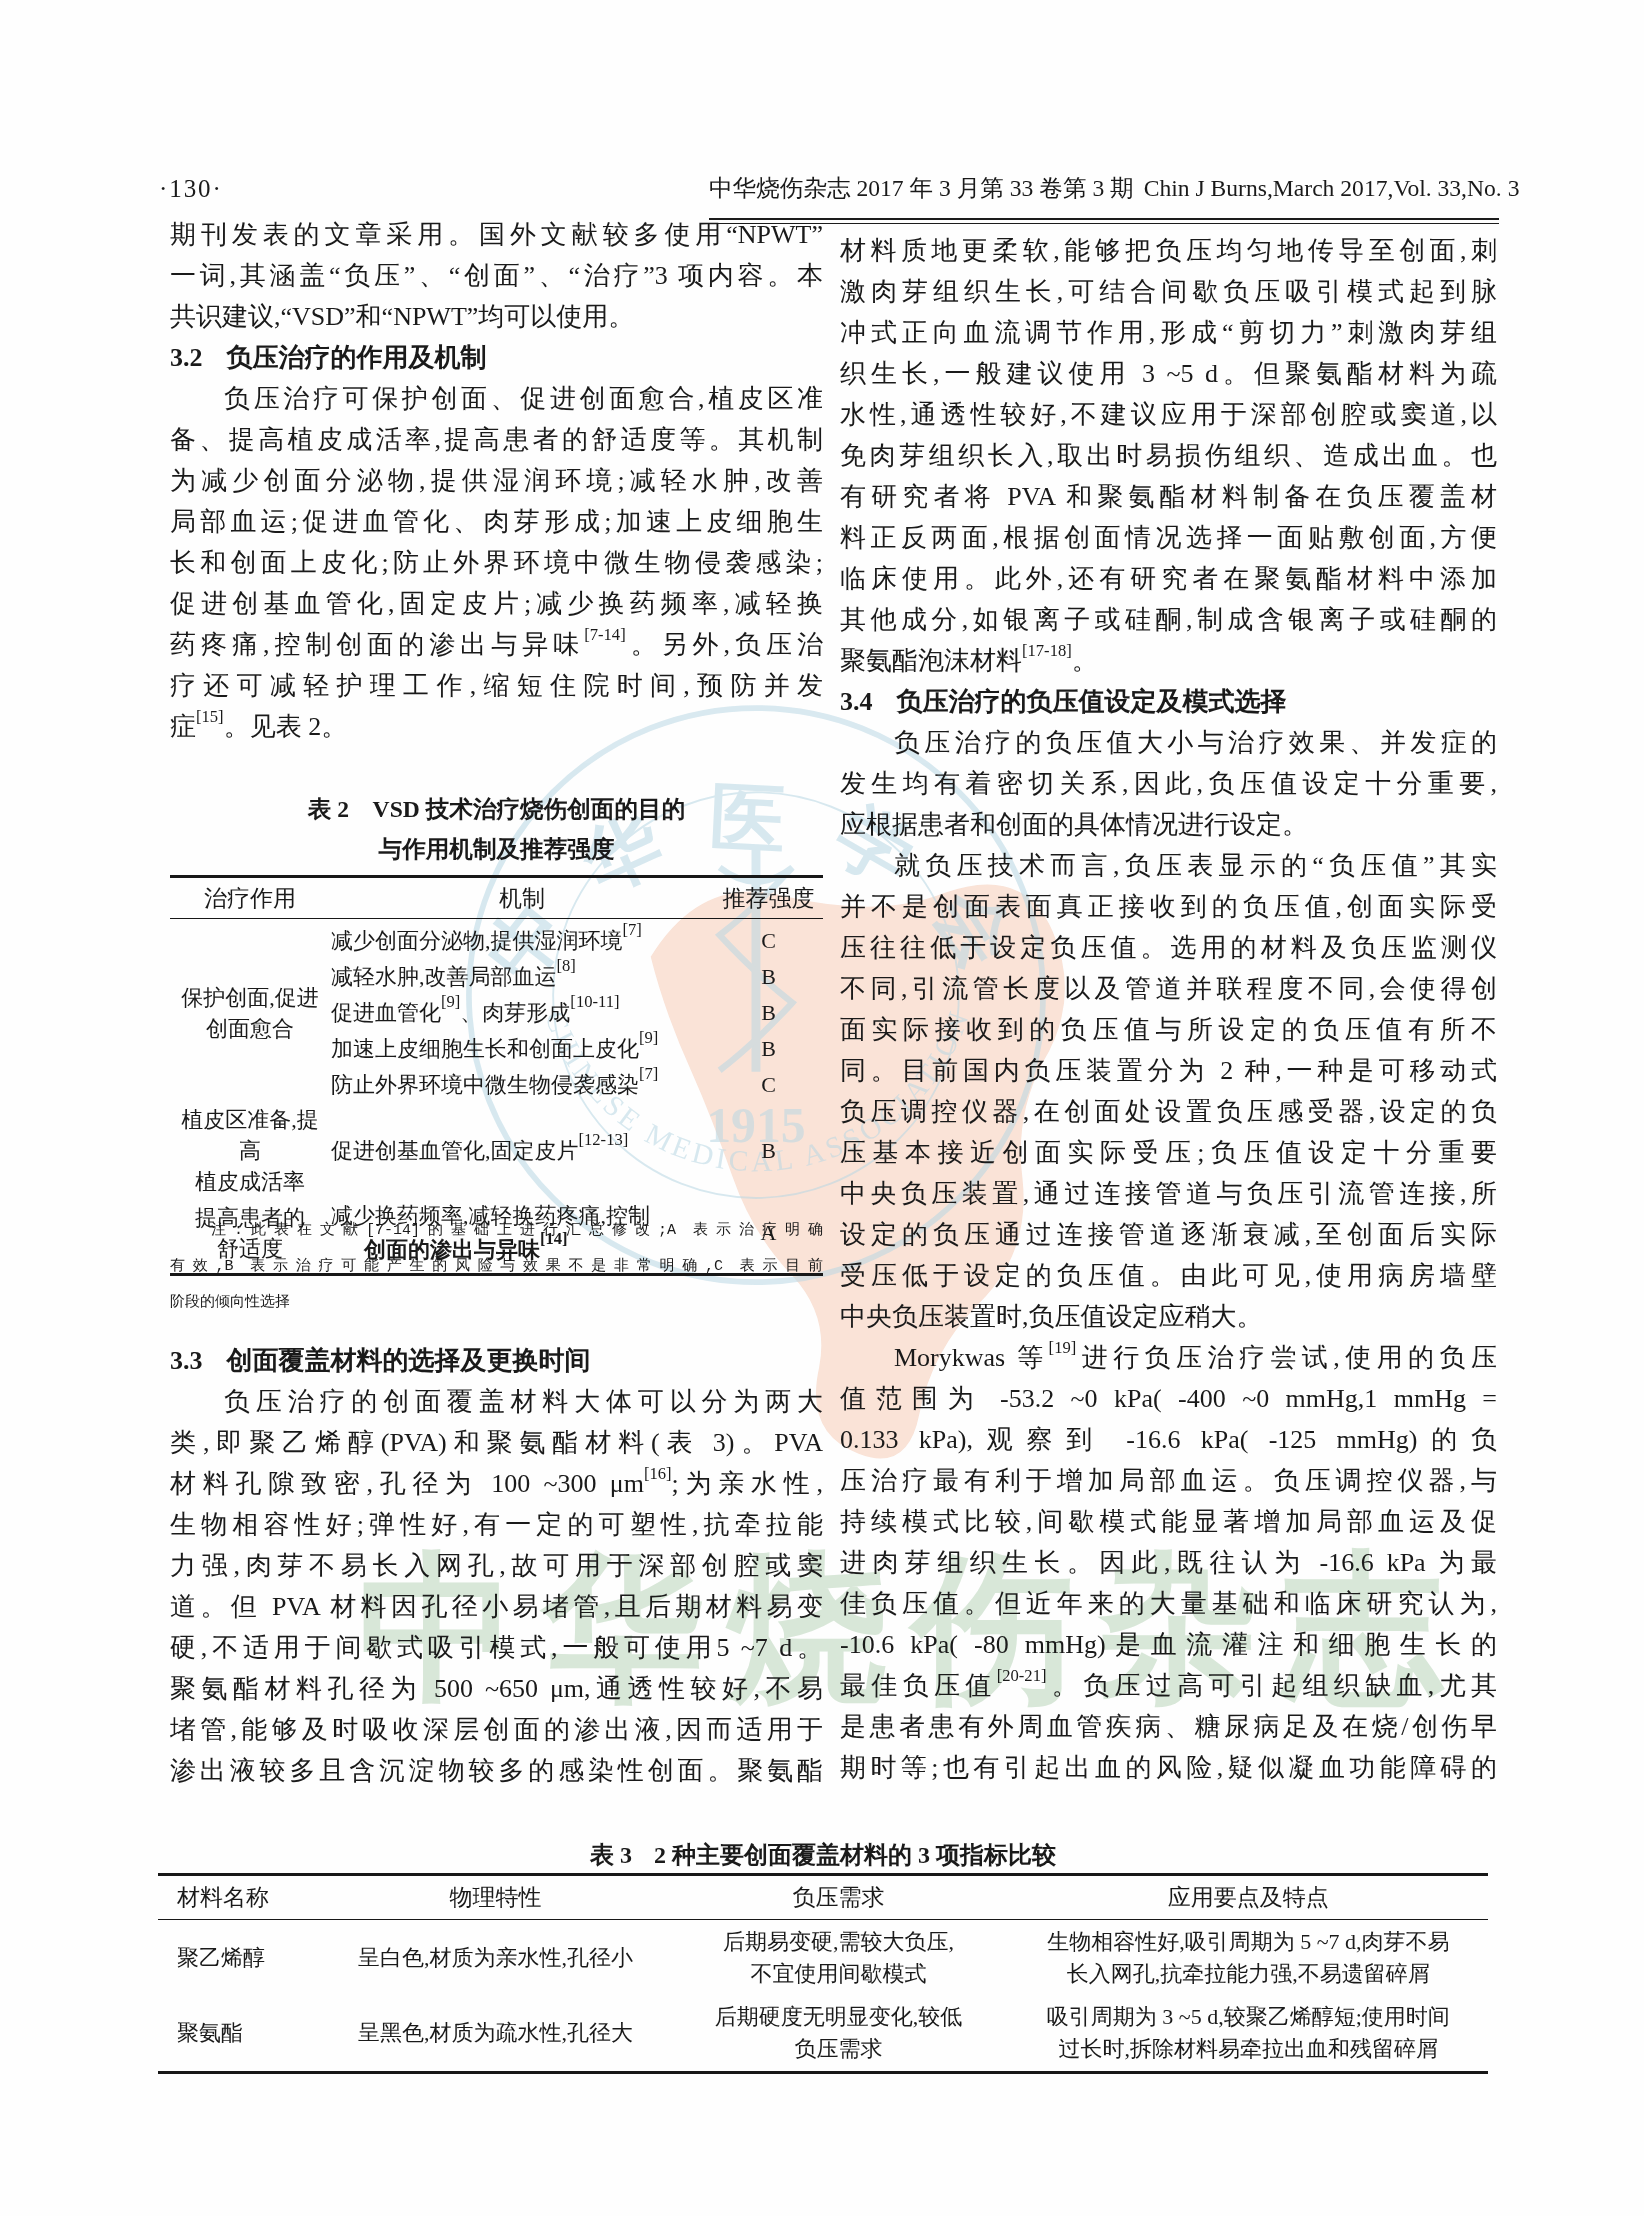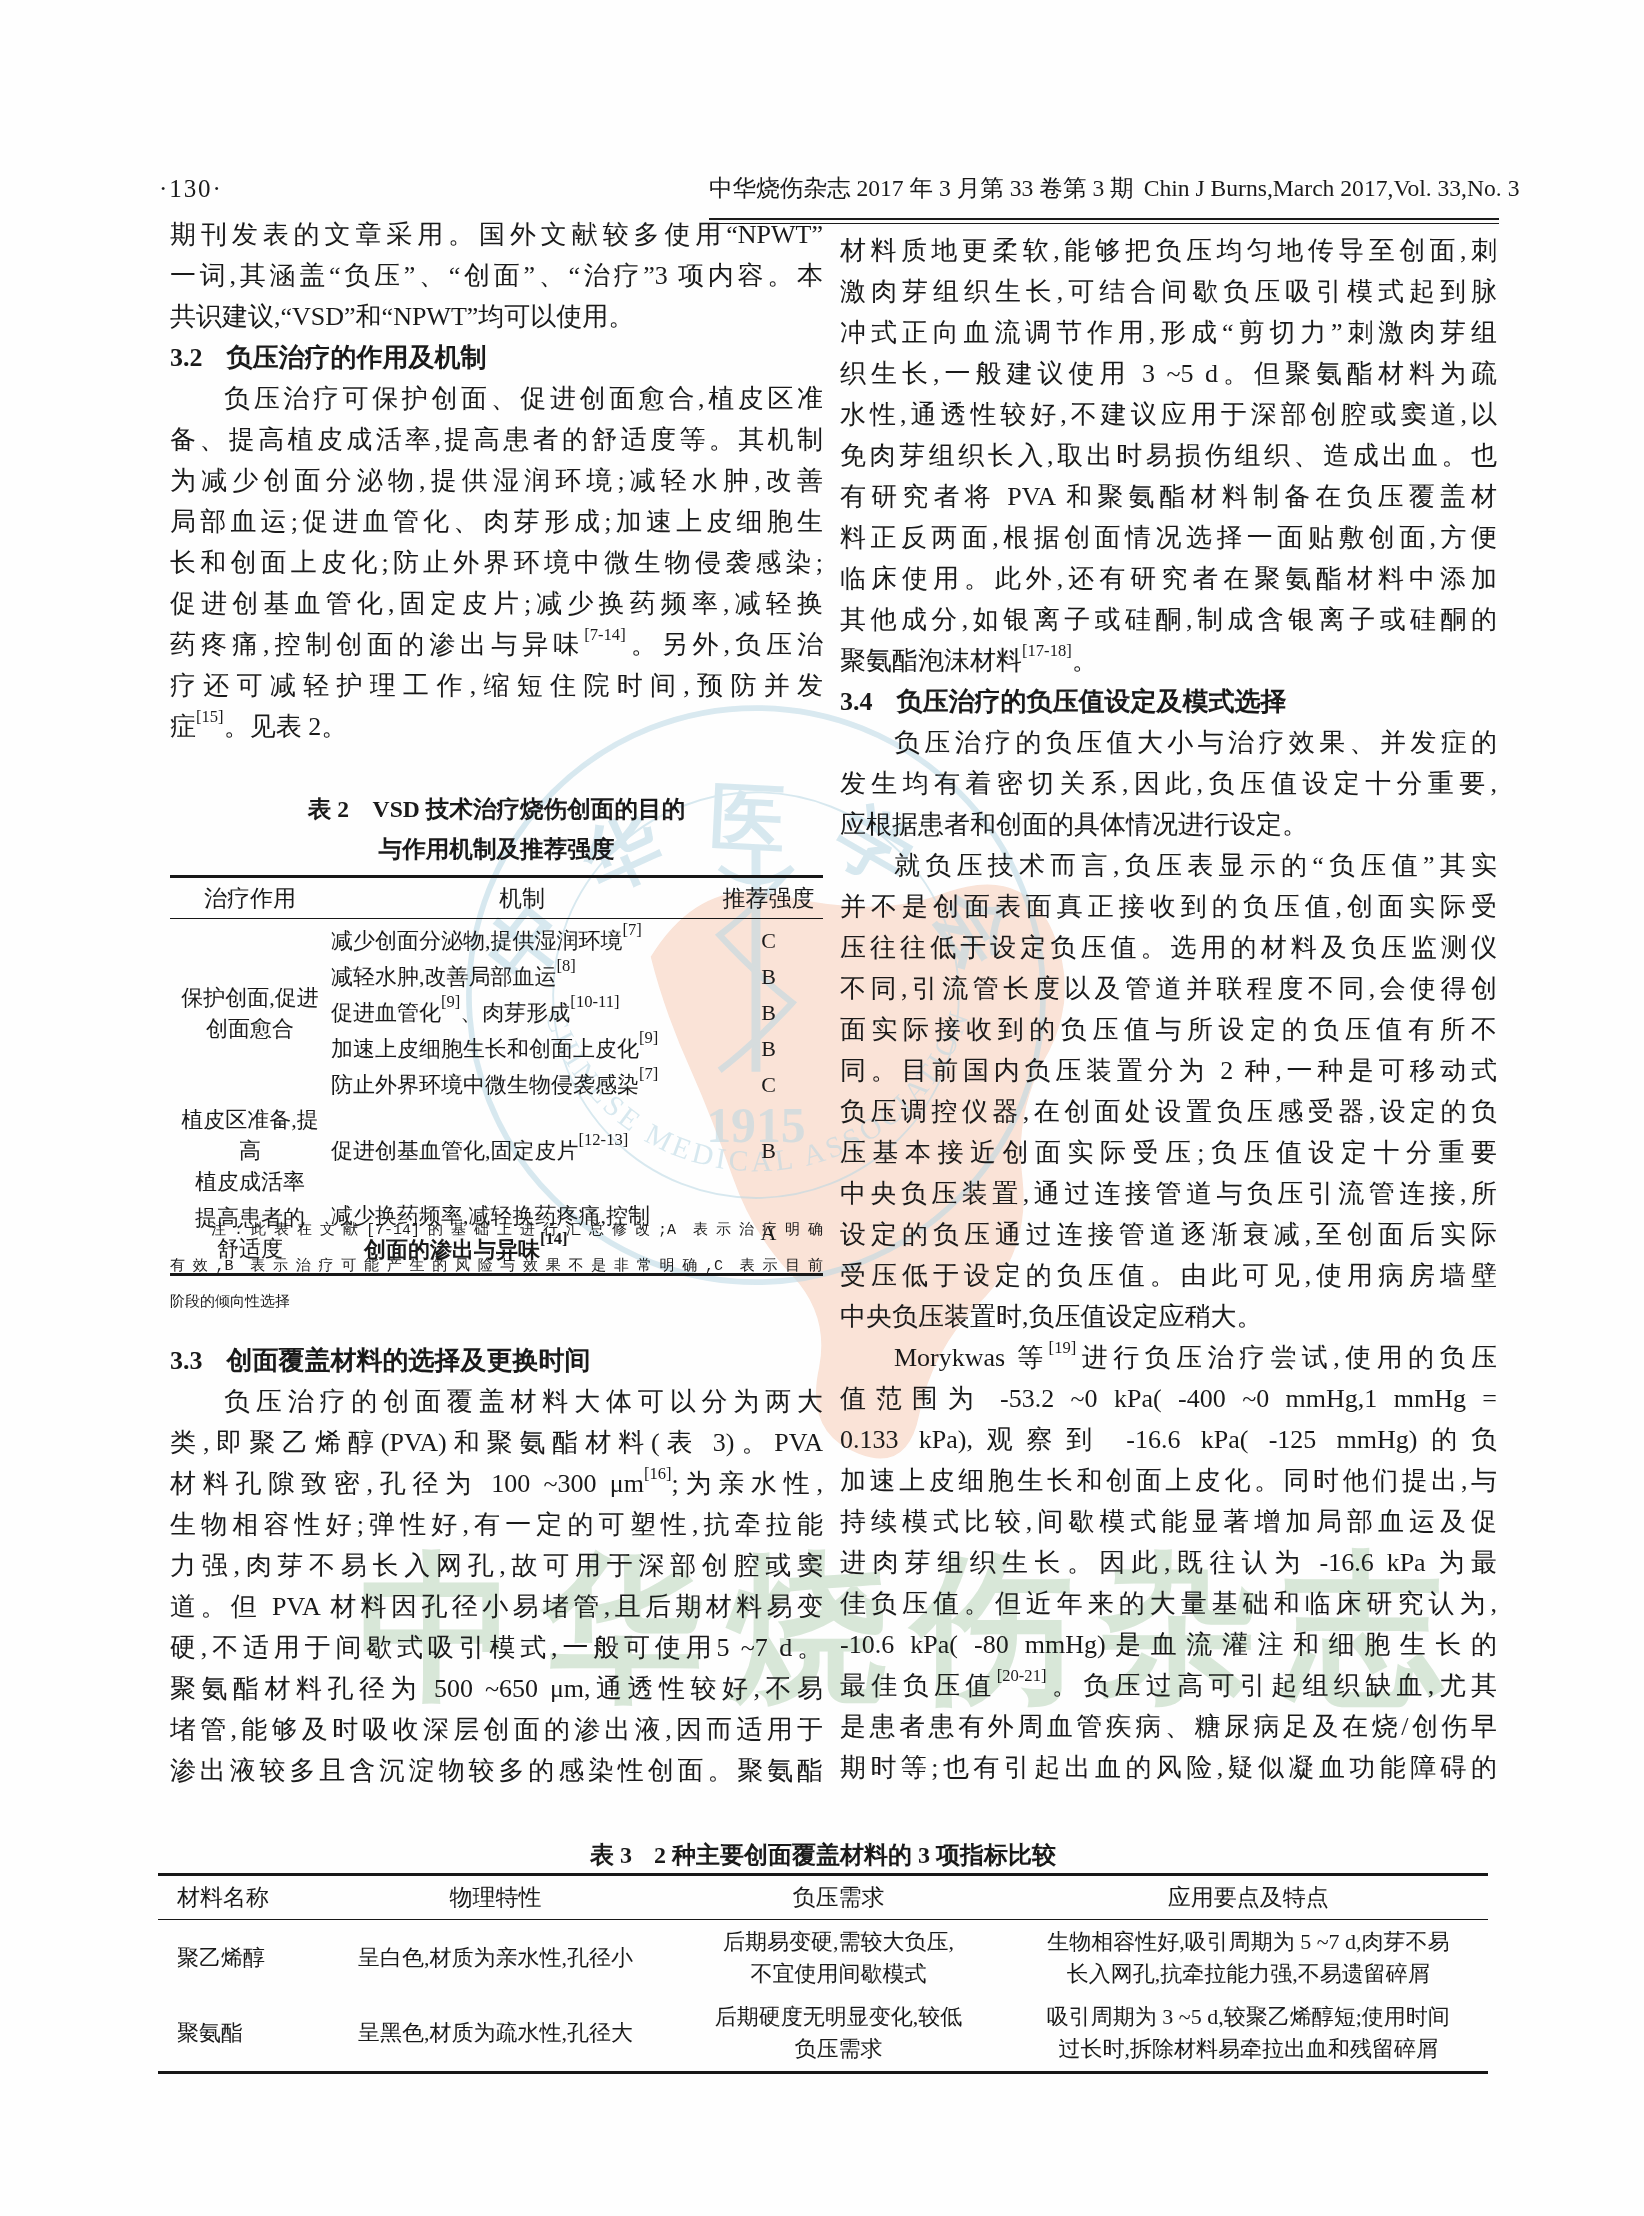--- a/index.html
+++ b/index.html
@@ -217,7 +217,7 @@
     <div class="ln jf ind">Morykwas 等<sup>[19]</sup>进行负压治疗尝试,使用的负压</div>
     <div class="ln jf">值范围为 -53.2 ~0 kPa( -400 ~0 mmHg,1 mmHg =</div>
     <div class="ln jf">0.133 kPa),观察到 -16.6 kPa( -125 mmHg)的负</div>
-    <div class="ln jf">加速上皮细胞生长和创面上皮化。同时他们提出,与</div>
+    <div class="ln jf">压治疗最有利于增加局部血运。负压调控仪器,与</div>
     <div class="ln jf">持续模式比较,间歇模式能显著增加局部血运及促</div>
     <div class="ln jf">进肉芽组织生长。因此,既往认为 -16.6 kPa 为最</div>
     <div class="ln jf">佳负压值。但近年来的大量基础和临床研究认为,</div>

